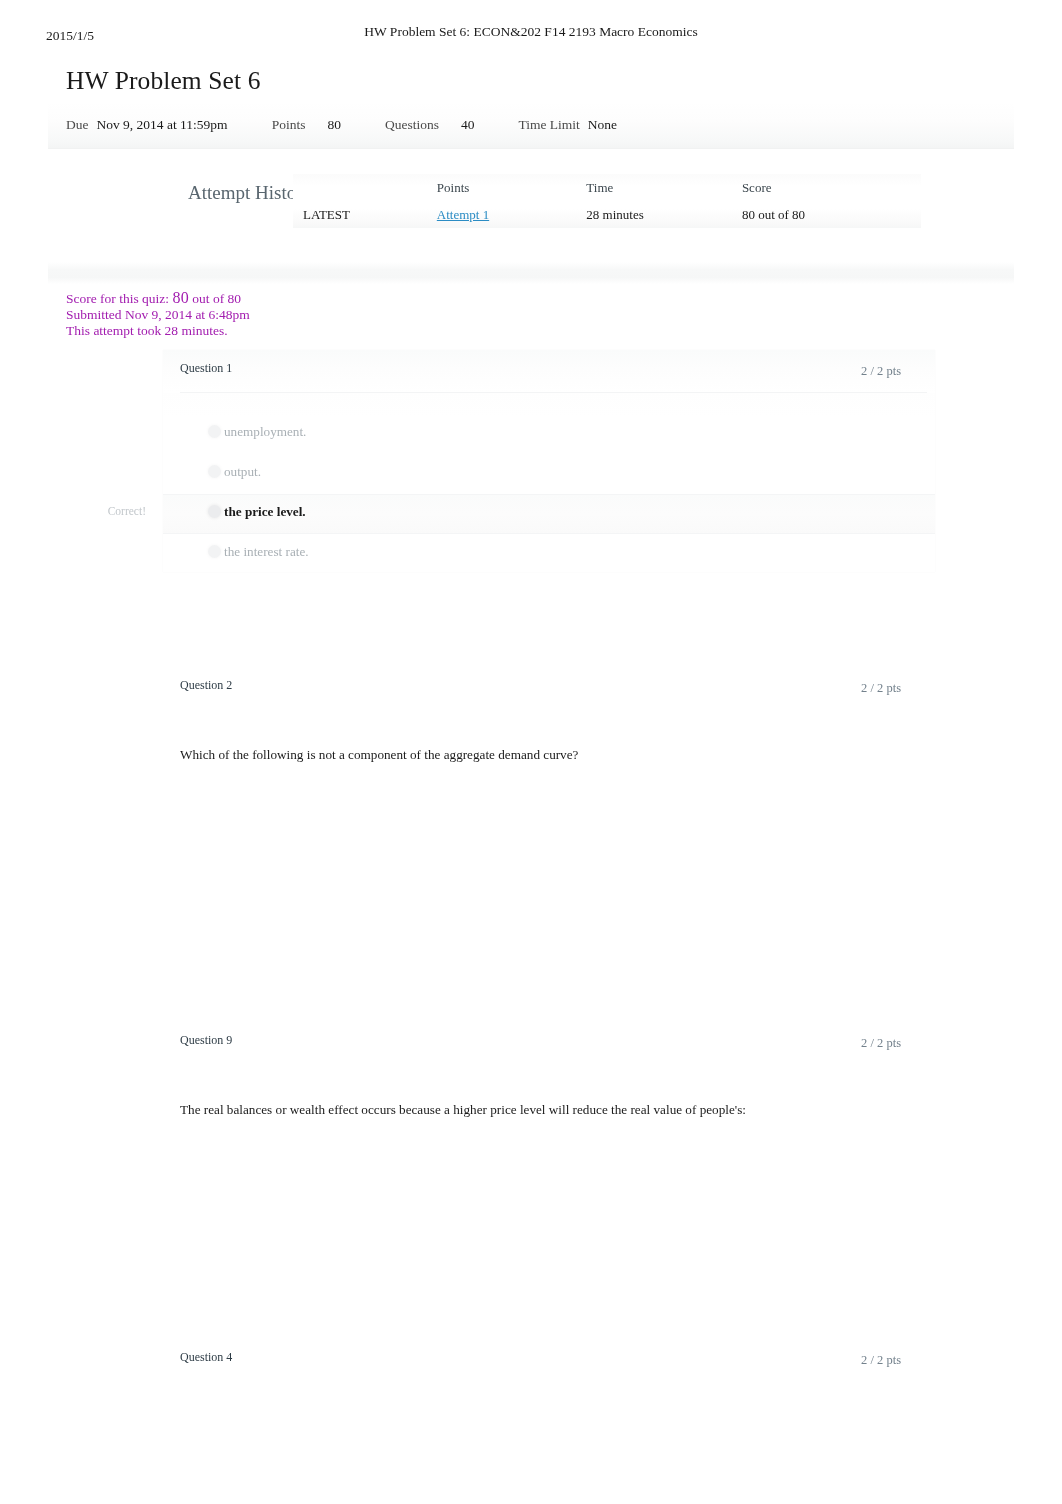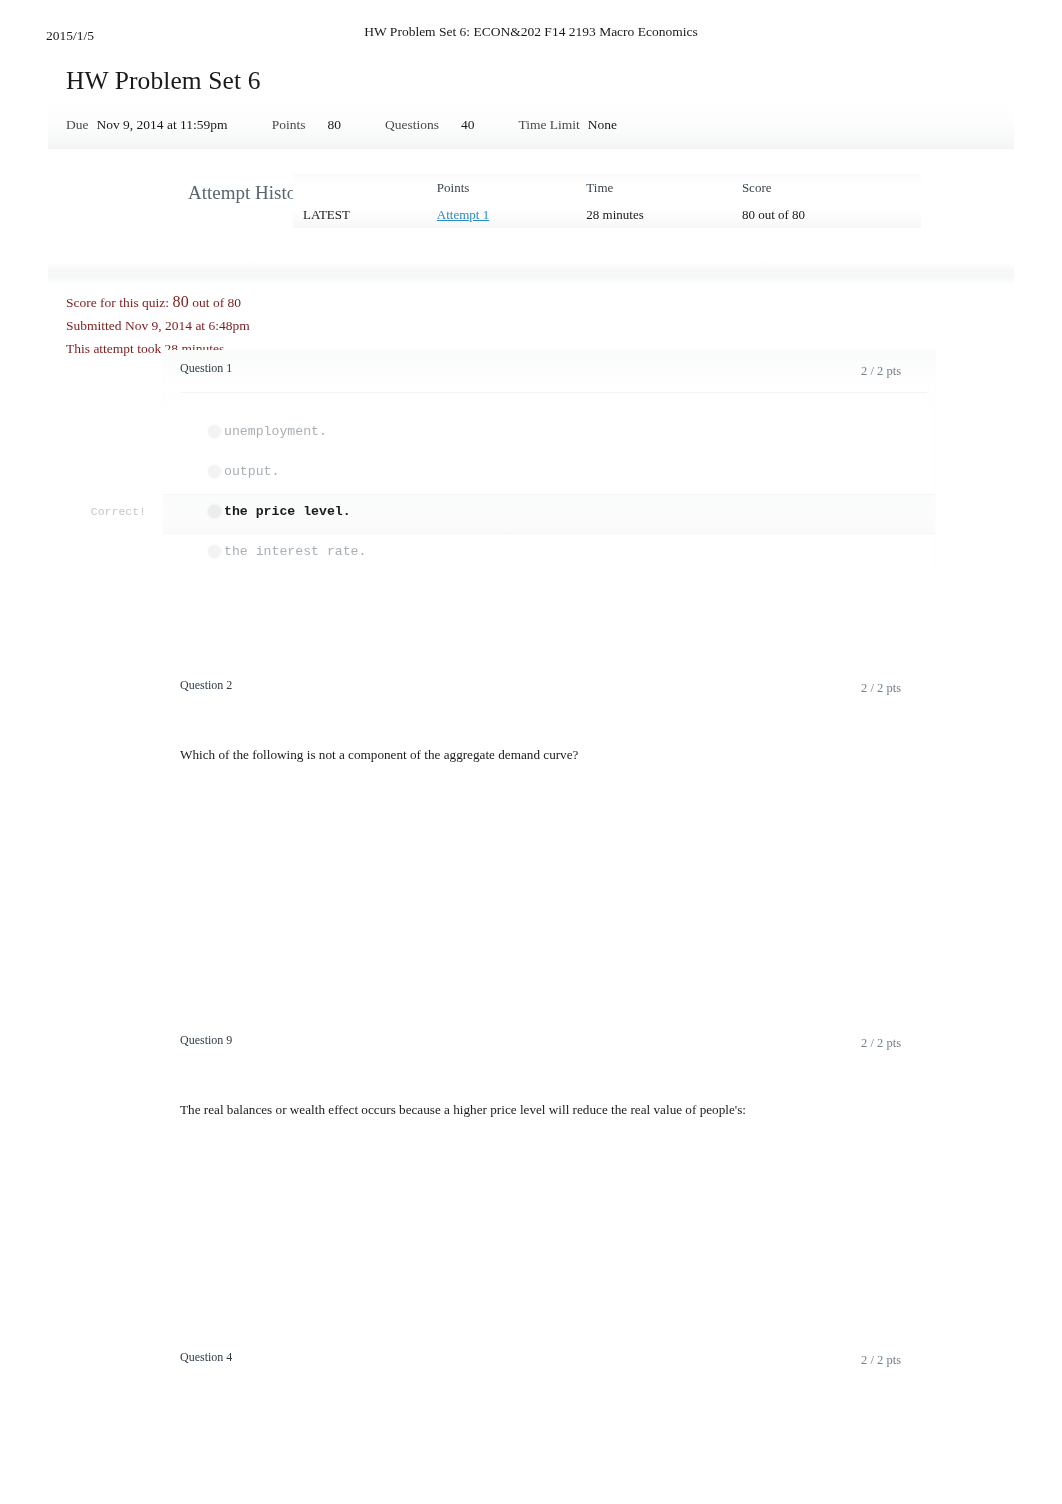--- a/index.html
+++ b/index.html
@@ -139,8 +139,8 @@
     left: 66px;
     top: 290px;
     font-size: 13.5px;
-    line-height: 23px;
-    color: #7f1d1d;
+    line-height: 16px;
+    color: #a21caf;
   }
   .score-summary .big-num {
     font-size: 16px;

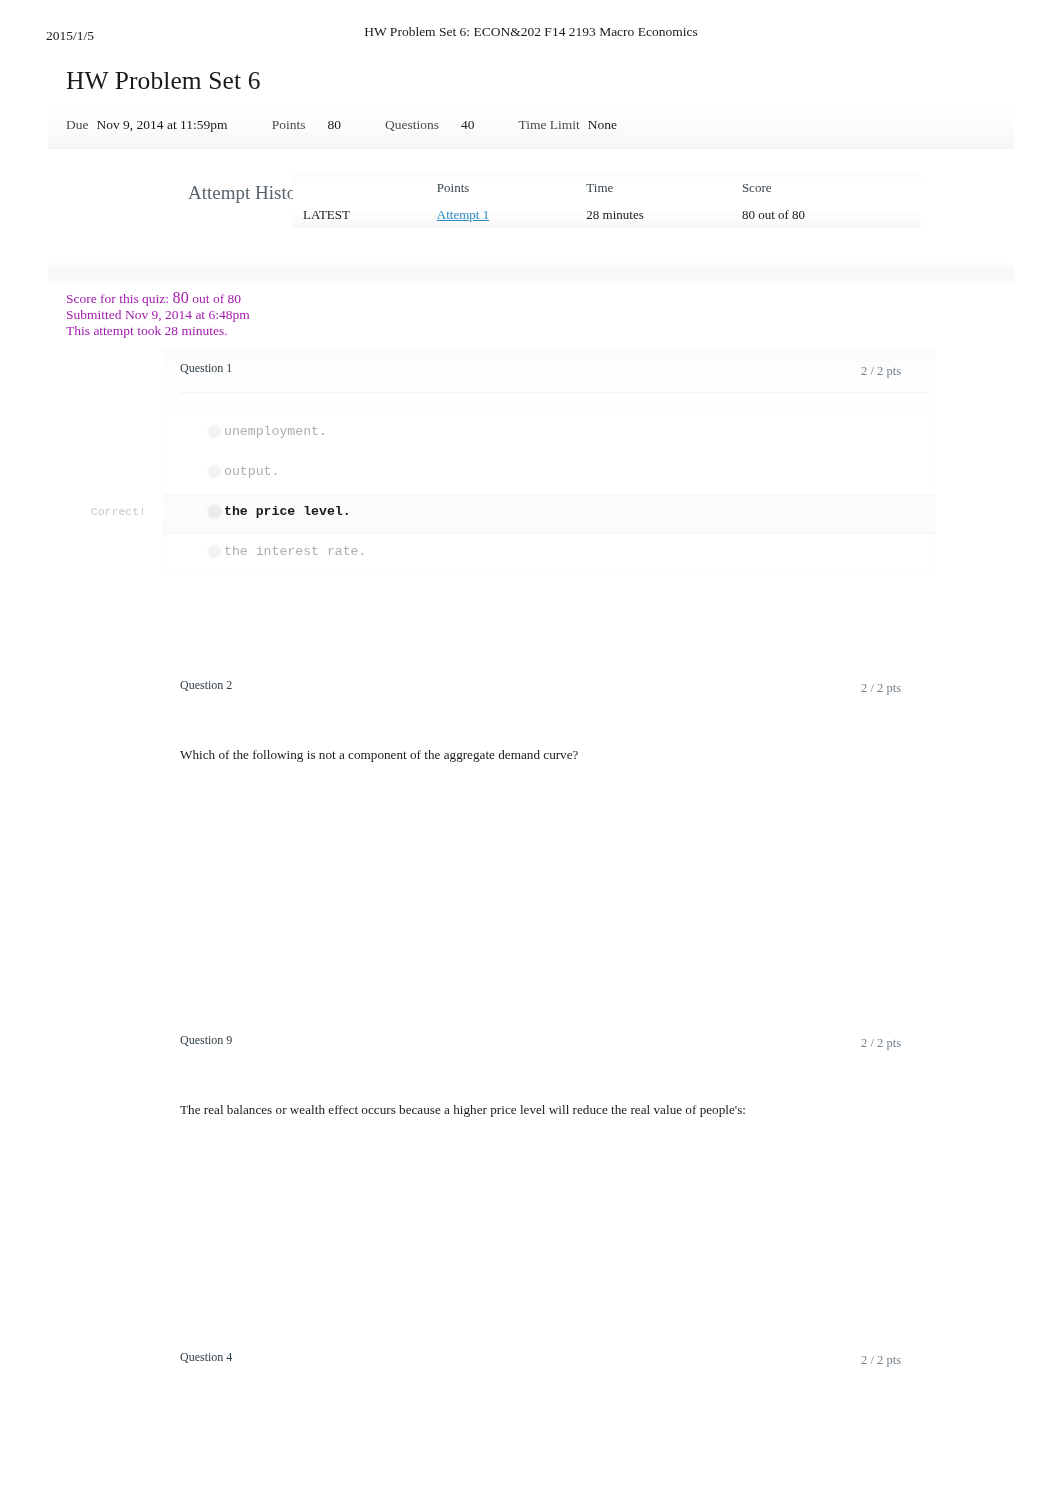--- a/index.html
+++ b/index.html
@@ -203,7 +203,6 @@
   .answer-row {
     position: relative;
     height: 40px;
-    font-family: Liberation Mono, monospace;
   }
   .answer-row.selected {
     background: linear-gradient(to bottom, #fafbfb 0%, #fcfcfc 50%, #fafafa 100%);

